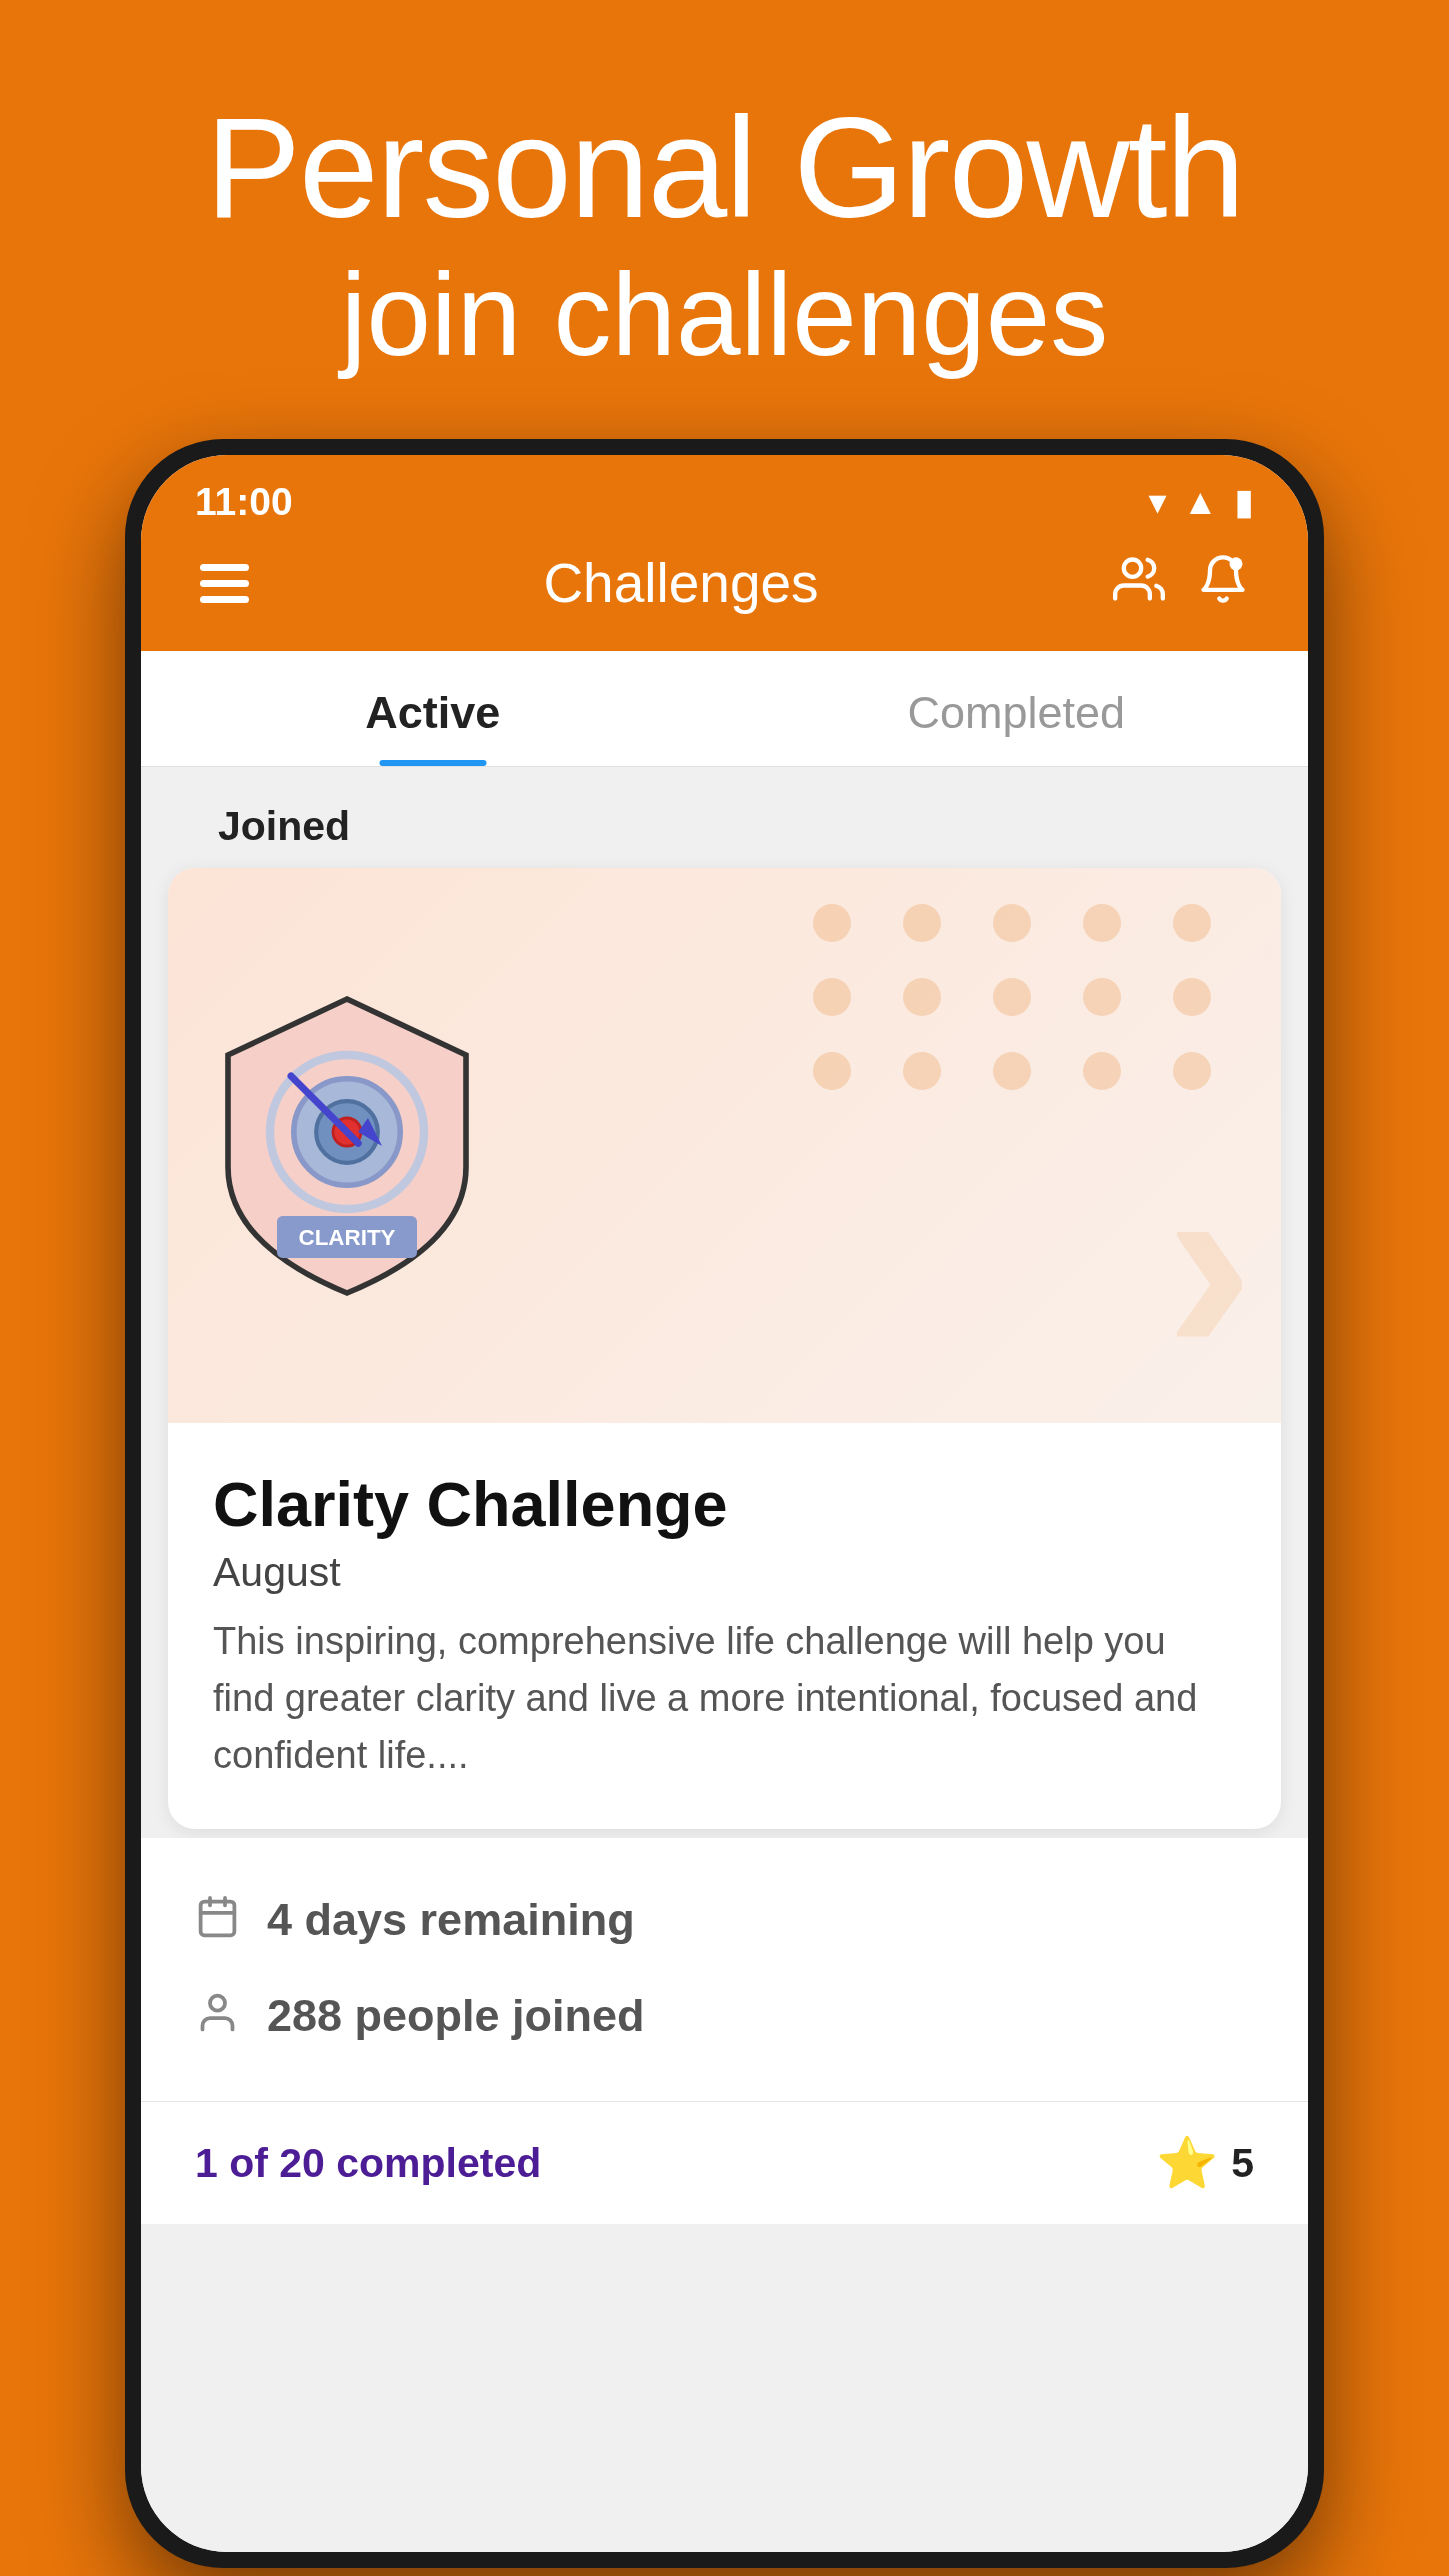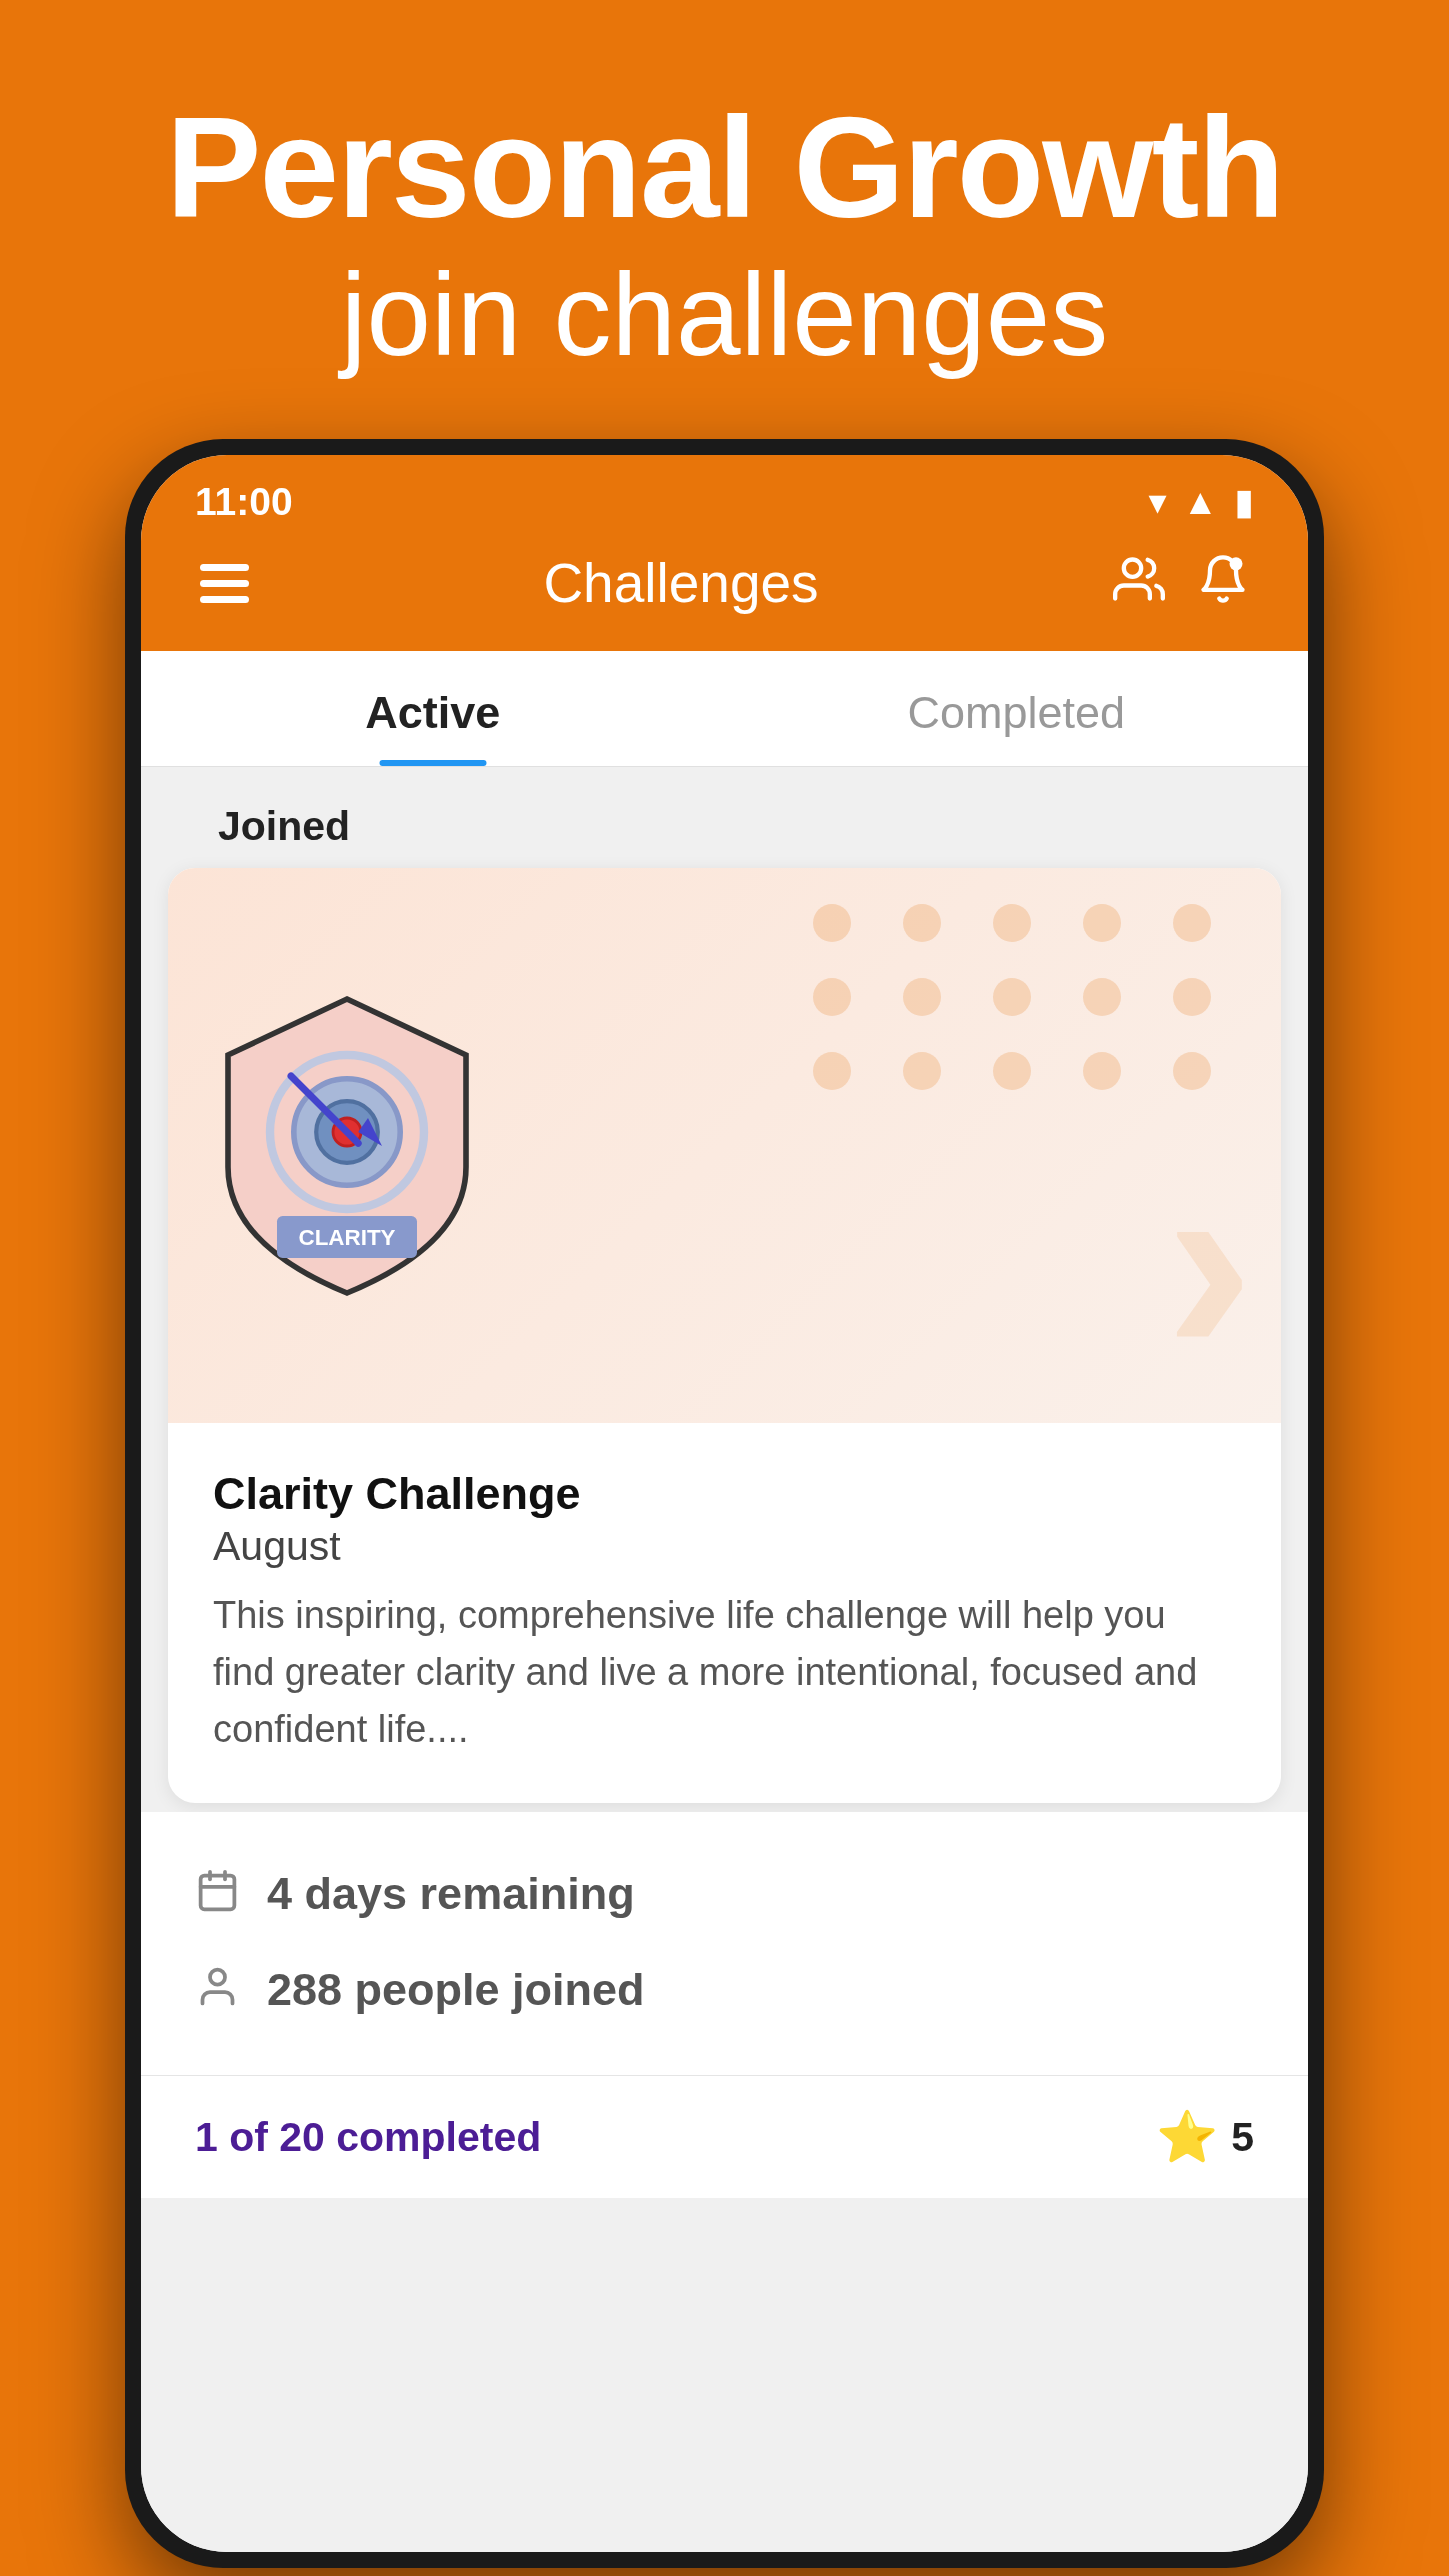--- a/index.html
+++ b/index.html
@@ -23,7 +23,7 @@
 
     .hero-title {
       font-size: 143px;
-      font-weight: 700;
+      font-weight: 400;
       line-height: 1.1;
       letter-spacing: -1.8px;
     }

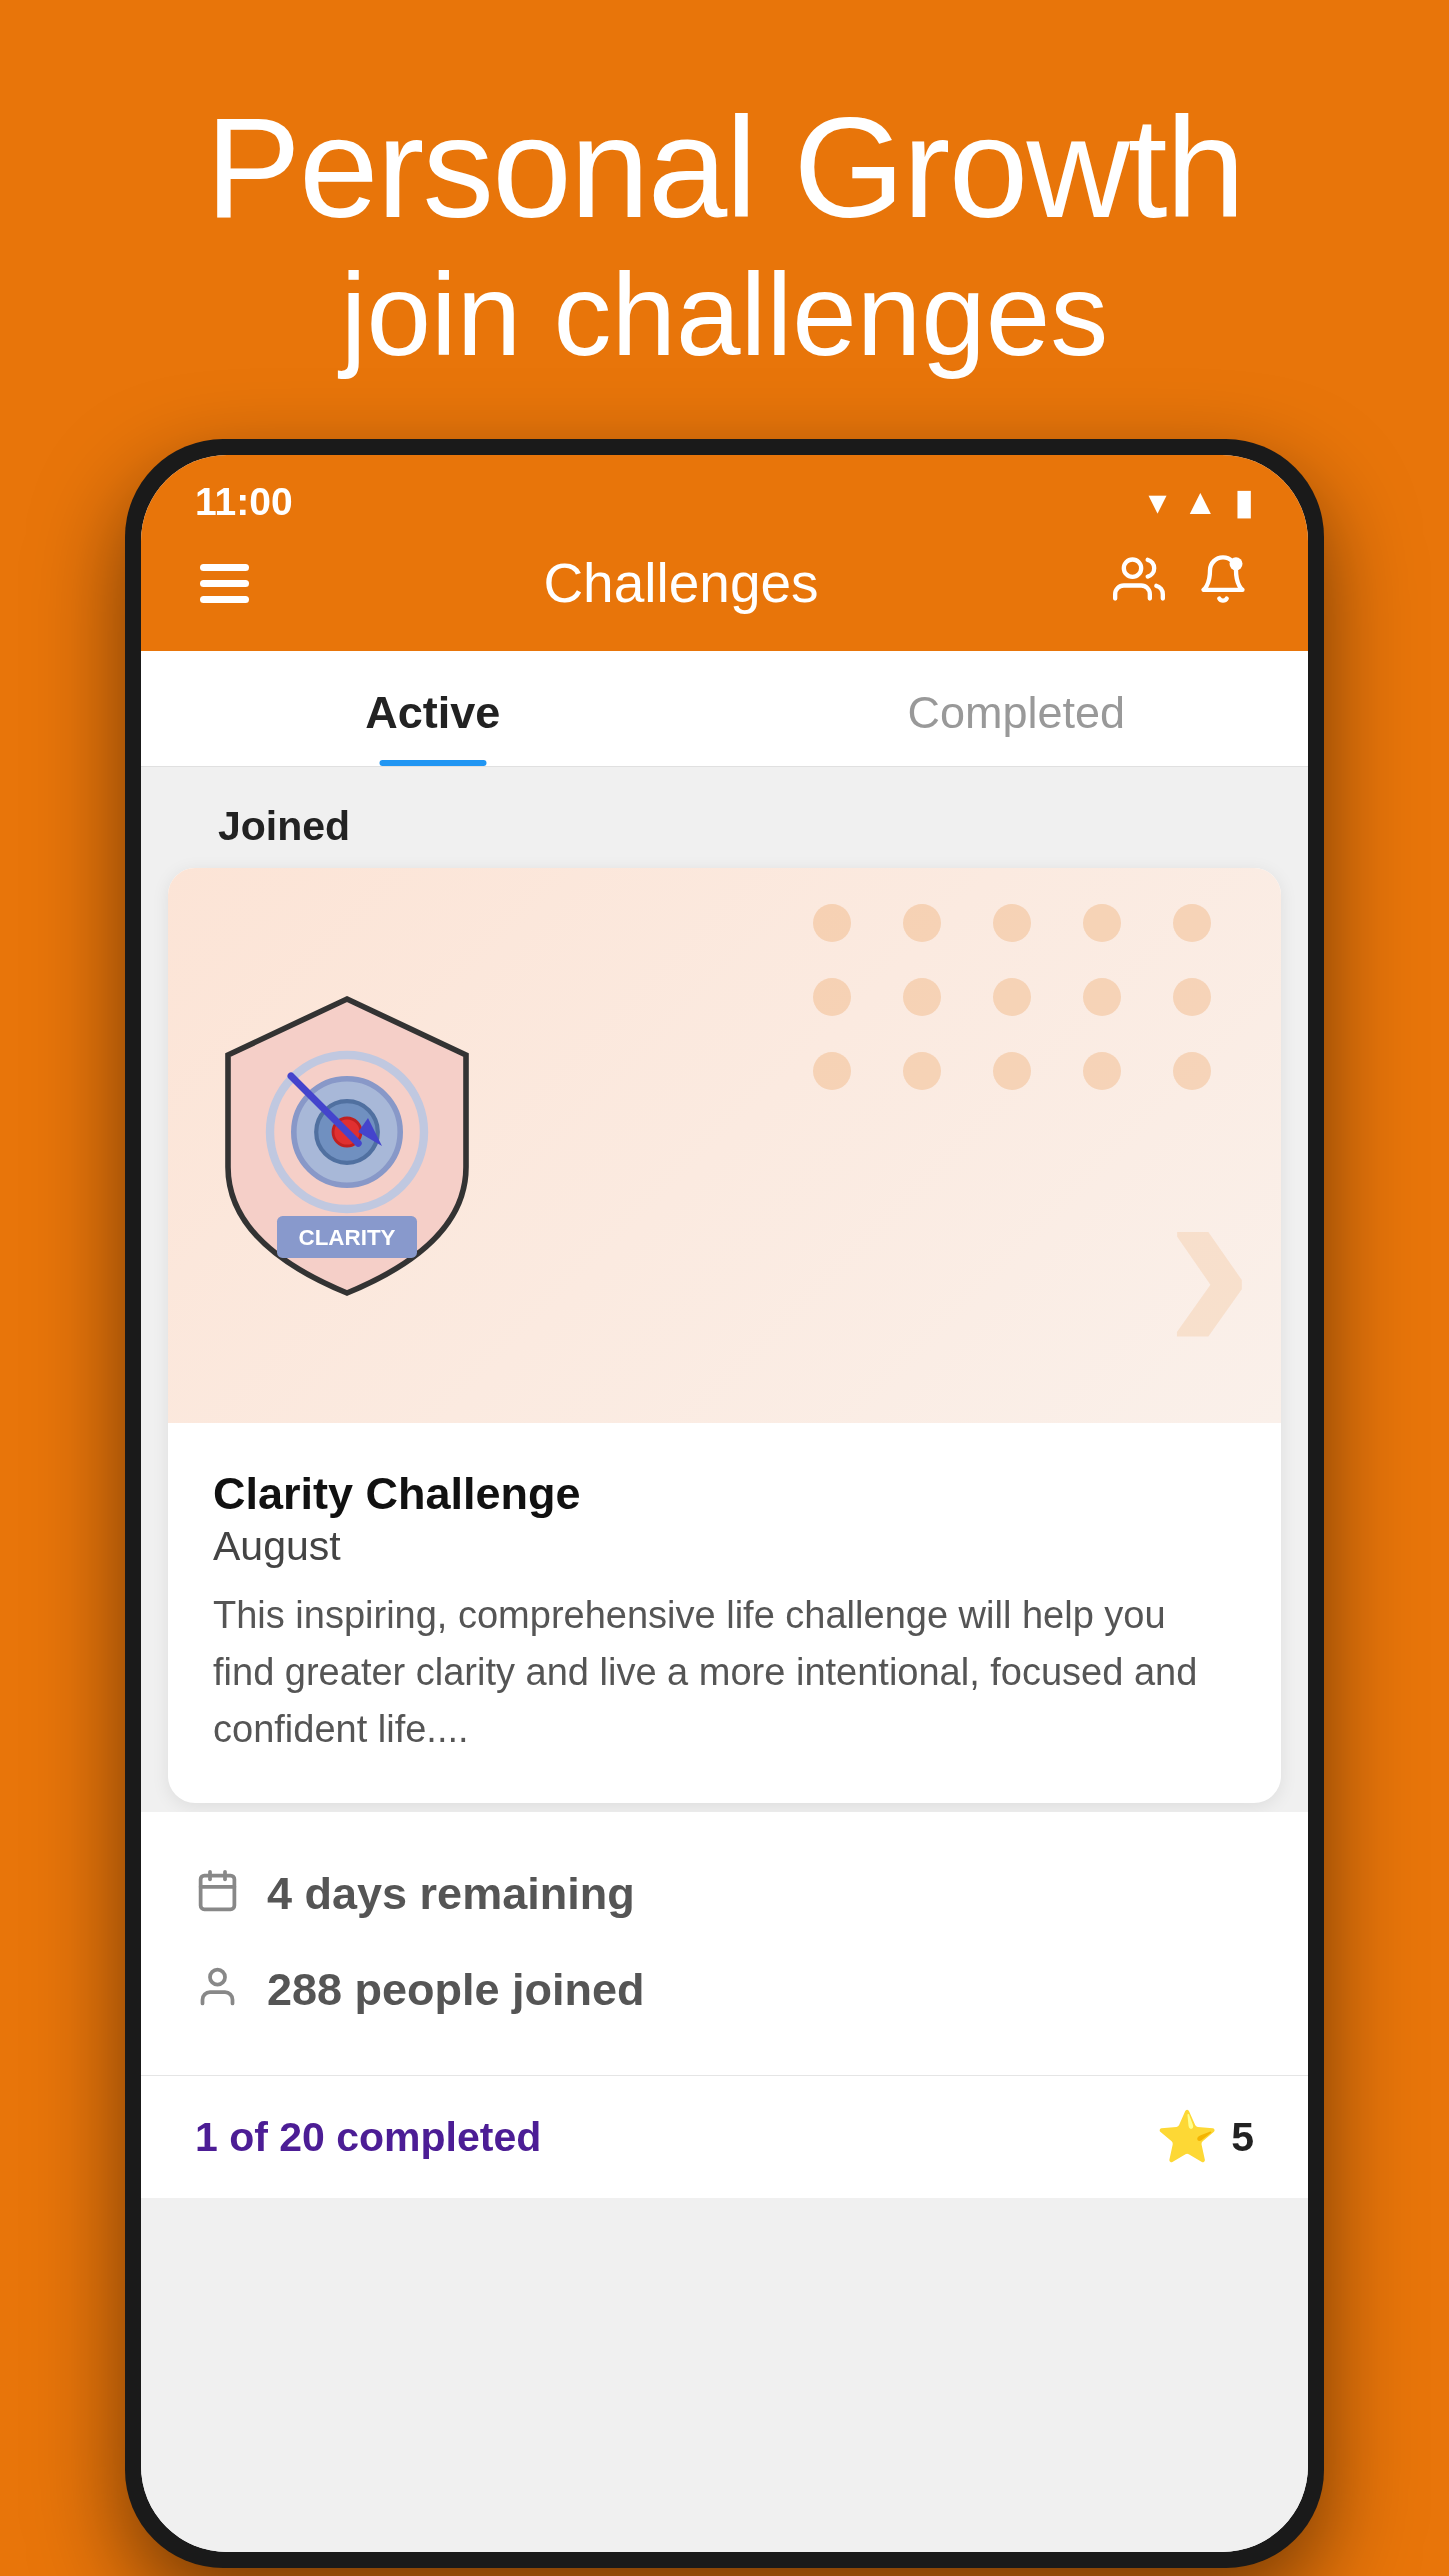--- a/index.html
+++ b/index.html
@@ -242,10 +242,10 @@
     }
 
     .card-title {
-      font-size: 45px;
+      font-size: 63px;
       font-weight: 800;
       color: #111;
-      margin-bottom: 3px;
+      margin-bottom: 9px;
     }
 
     .card-month {

